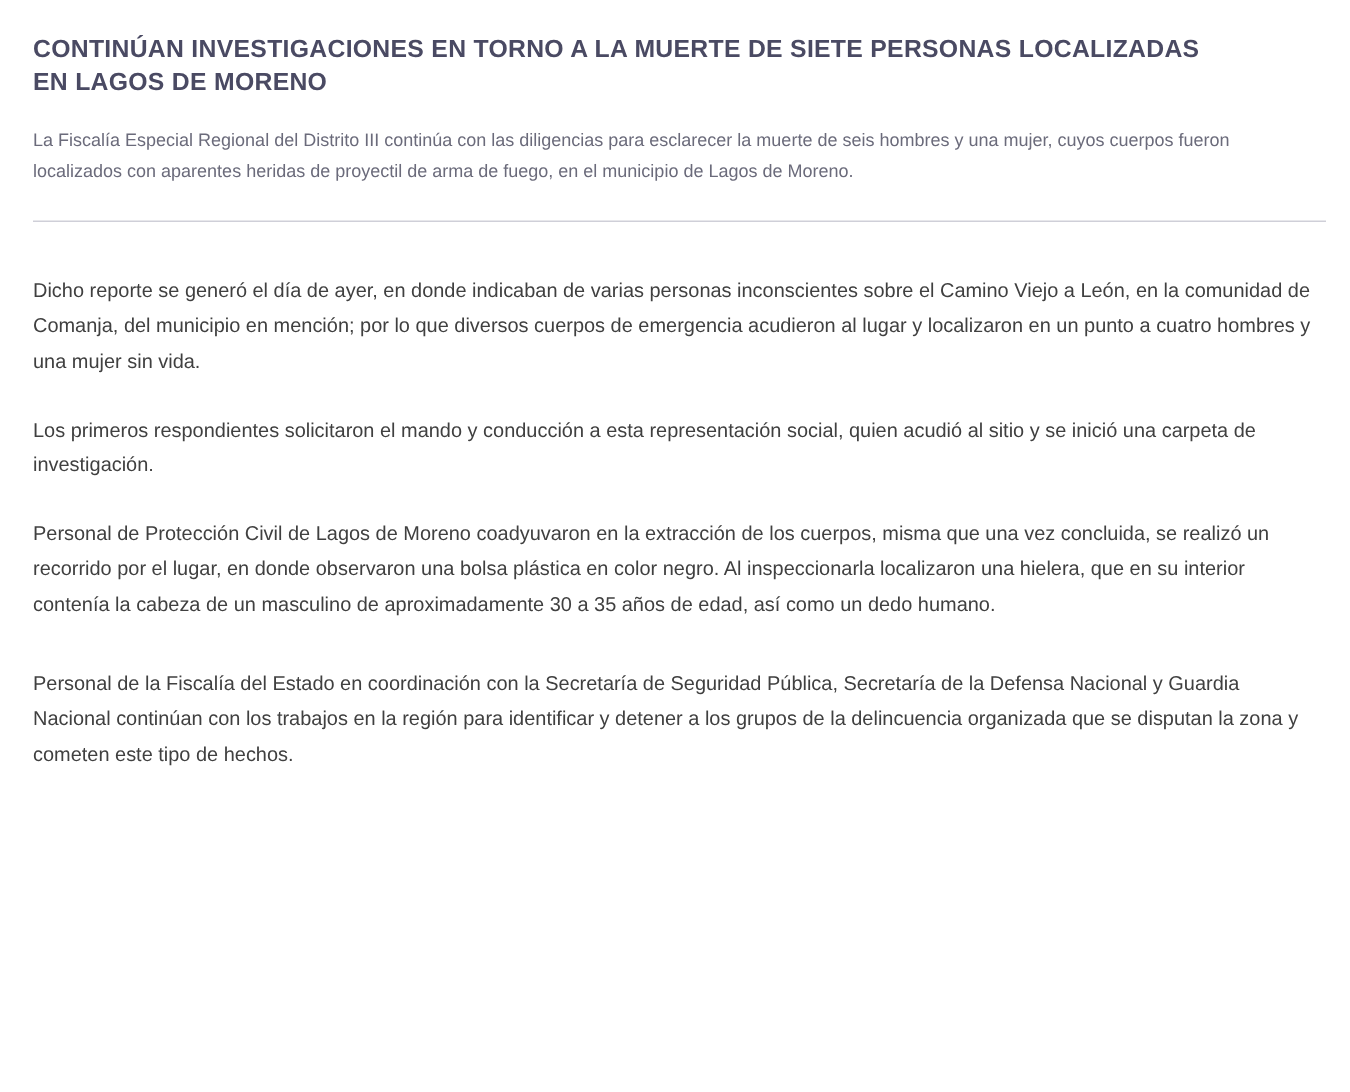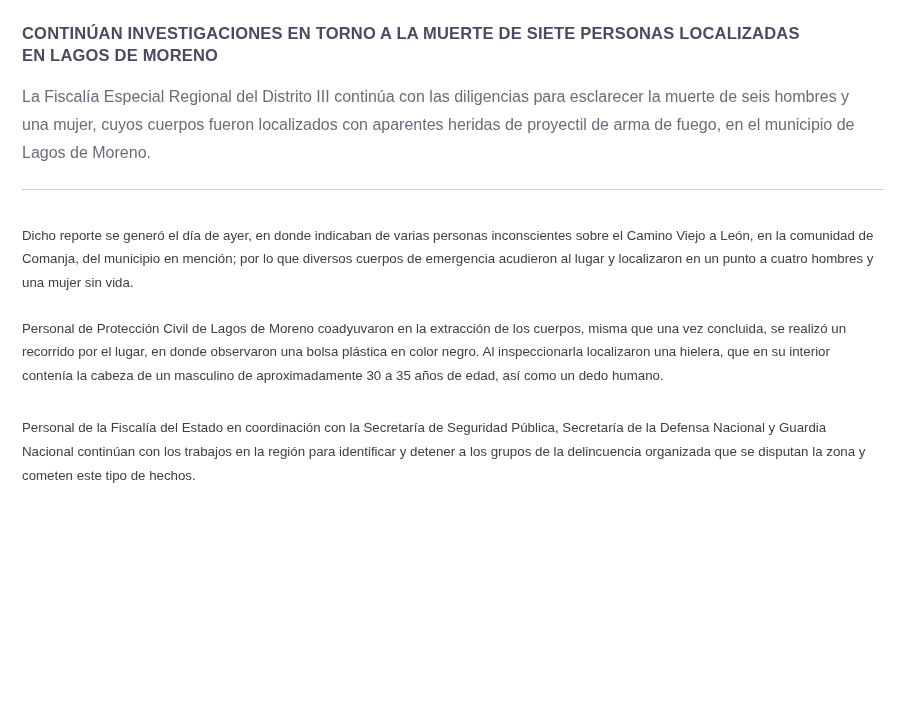--- a/index.html
+++ b/index.html
@@ -41,7 +41,7 @@
   }
   p.lead {
     margin: 0 0 0 0;
-    font-size: 16px;
+    font-size: 12px;
     line-height: 1.75;
     color: #6b6b7b;
     max-width: 862px;

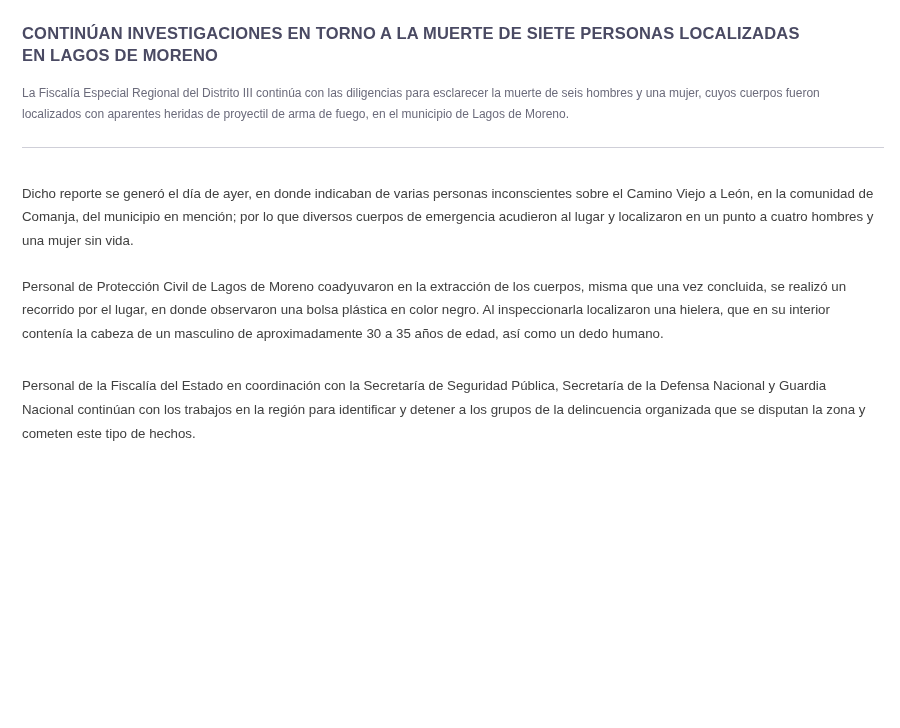--- a/index.html
+++ b/index.html
@@ -78,6 +78,7 @@
 
   <div>
     <p class="body-para">Dicho reporte se generó el día de ayer, en donde indicaban de varias personas inconscientes sobre el Camino Viejo a León, en la comunidad de Comanja, del municipio en mención; por lo que diversos cuerpos de emergencia acudieron al lugar y localizaron en un punto a cuatro hombres y una mujer sin vida.</p>
+    <p class="body-para">Los primeros respondientes solicitaron el mando y conducción a esta representación social, quien acudió al sitio y se inició una carpeta de investigación.</p>
     <p class="body-para">Personal de Protección Civil de Lagos de Moreno coadyuvaron en la extracción de los cuerpos, misma que una vez concluida, se realizó un recorrido por el lugar, en donde observaron una bolsa plástica en color negro. Al inspeccionarla localizaron una hielera, que en su interior contenía la cabeza de un masculino de aproximadamente 30 a 35 años de edad, así como un dedo humano.</p>
     <p class="body-para">Personal de la Fiscalía del Estado en coordinación con la Secretaría de Seguridad Pública, Secretaría de la Defensa Nacional y Guardia Nacional continúan con los trabajos en la región para identificar y detener a los grupos de la delincuencia organizada que se disputan la zona y cometen este tipo de hechos.</p>
 

